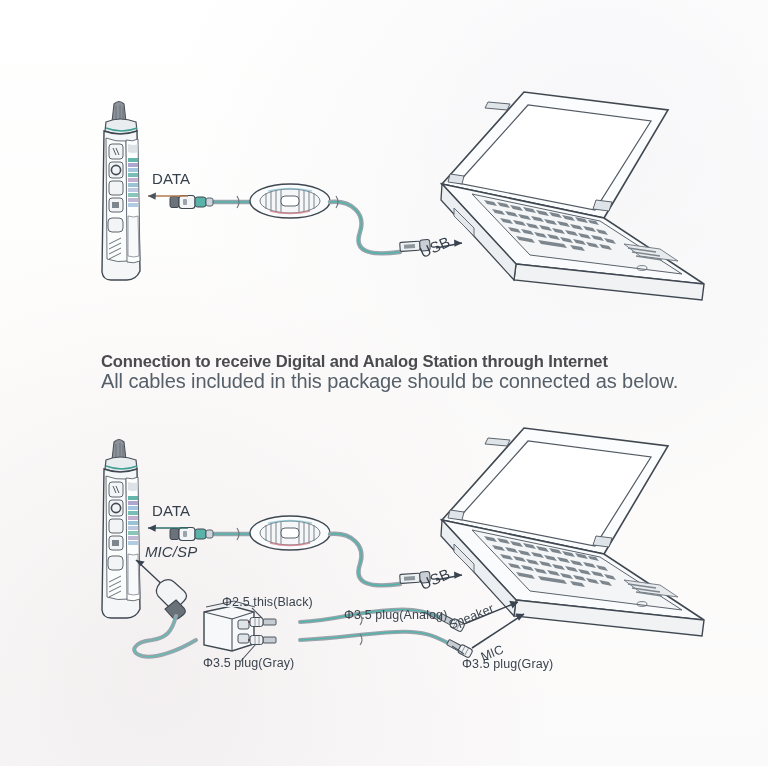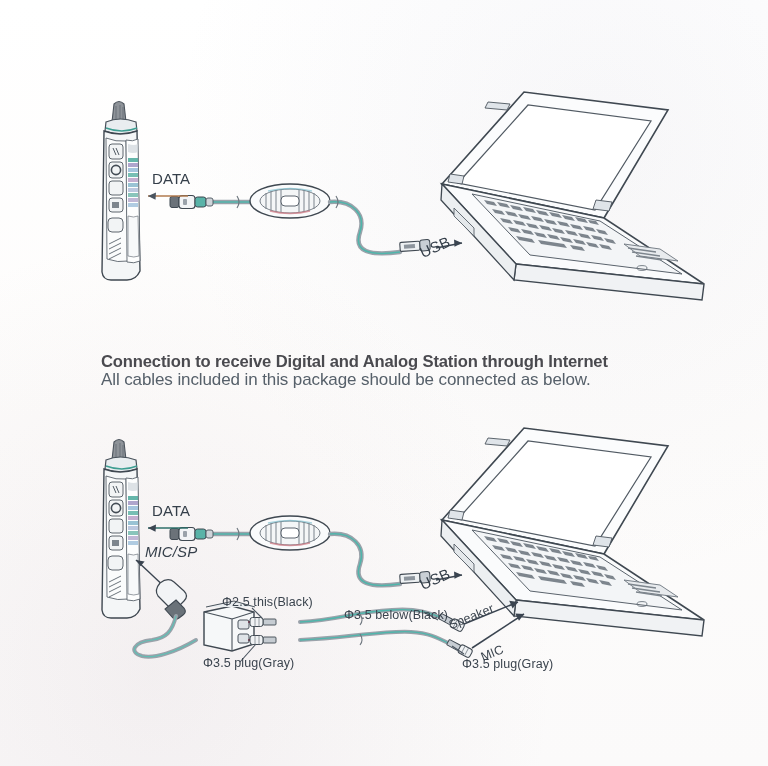--- a/index.html
+++ b/index.html
@@ -38,7 +38,7 @@
   }
   .subheading{
     position:absolute;left:101px;top:370px;
-    font-size:17px;color:#56606a;
+    font-size:20px;color:#56606a;
     letter-spacing:-.1px;white-space:nowrap;text-align:center;
   }
 </style>

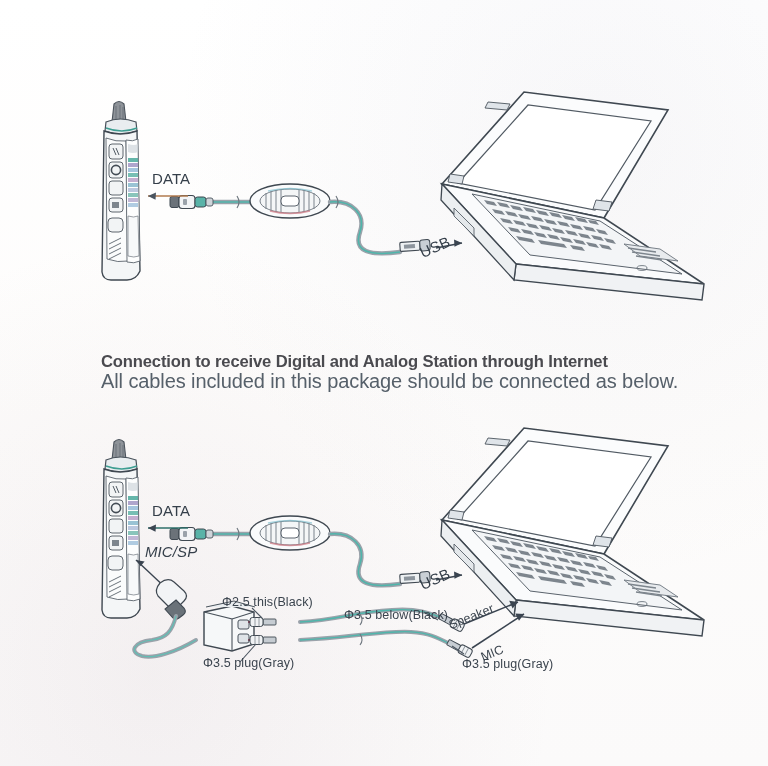--- a/index.html
+++ b/index.html
@@ -366,7 +366,7 @@
 
   <div class="lbl lbl-sm" style="left:222px;top:595px;">Φ2.5 this(Black)</div>
   <div class="lbl lbl-sm" style="left:203px;top:656px;">Φ3.5 plug(Gray)</div>
-  <div class="lbl lbl-sm" style="left:344px;top:608px;">Φ3.5 below(Black)</div>
+  <div class="lbl lbl-sm" style="left:344px;top:608px;">Φ3.5 plug(Analog)</div>
   <div class="lbl lbl-sm" style="left:462px;top:657px;">Φ3.5 plug(Gray)</div>
 
   <div class="lbl lbl-sm lbl-rot-b" style="left:452px;top:618px;">Speaker</div>

